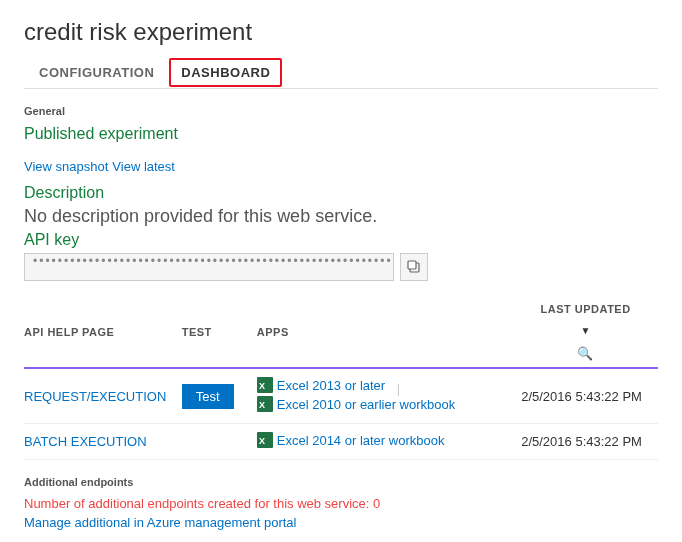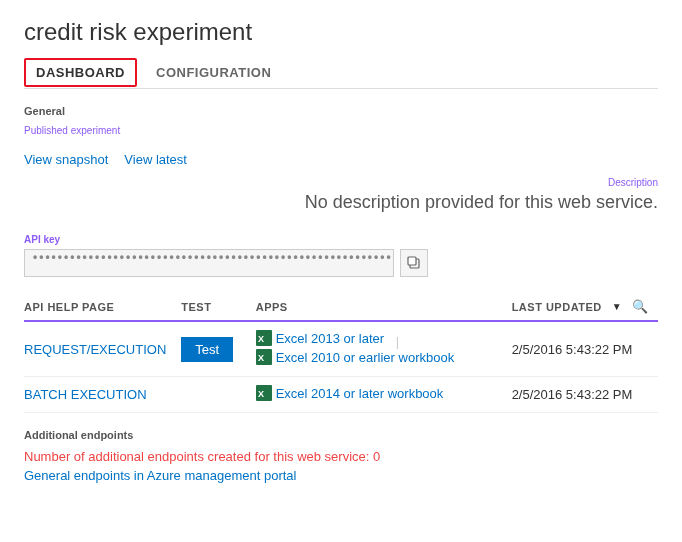--- a/index.html
+++ b/index.html
@@ -181,11 +181,11 @@
   <h1 class="page-title">credit risk experiment</h1>
 
   <div class="tab-bar">
+    <div class="tab">
+      <span>CONFIGURATION</span>
+    </div>
     <div class="tab active" style="border:2px solid #e81123; border-radius:2px; padding:5px 10px; margin-right:4px;">
       <span>DASHBOARD</span>
-    </div>
-    <div class="tab">
-      <span>CONFIGURATION</span>
     </div>
   </div>
 

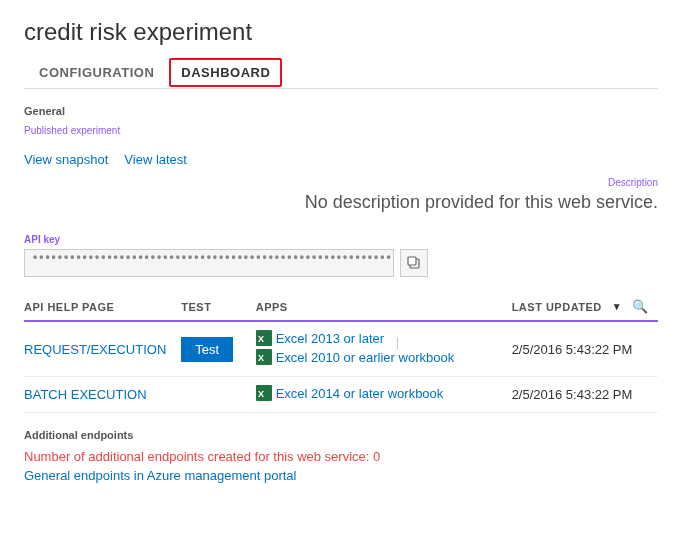--- a/index.html
+++ b/index.html
@@ -51,8 +51,8 @@
       margin-bottom: 8px;
     }
     .subsection-label {
-      font-size: 10px;
-      color: #8b5cf6;
+      font-size: 16px;
+      color: #15803d;
       margin-bottom: 4px;
     }
     .link {

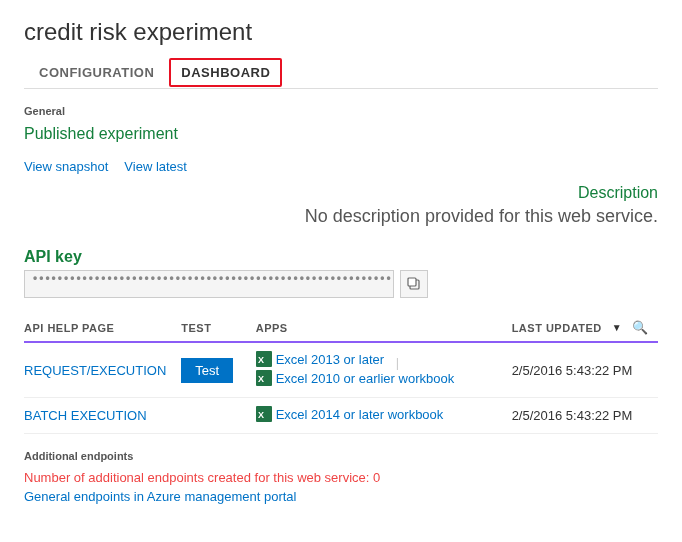--- a/index.html
+++ b/index.html
@@ -194,7 +194,7 @@
 
     <div style="margin-bottom:10px;">
       <div class="subsection-label">Published experiment</div>
-      <div style="display:flex; gap:16px; margin-top:16px;">
+      <div style="display:flex; gap:4px; margin-top:16px;">
         <a class="link">View snapshot</a>
         <a class="link">View latest</a>
       </div>

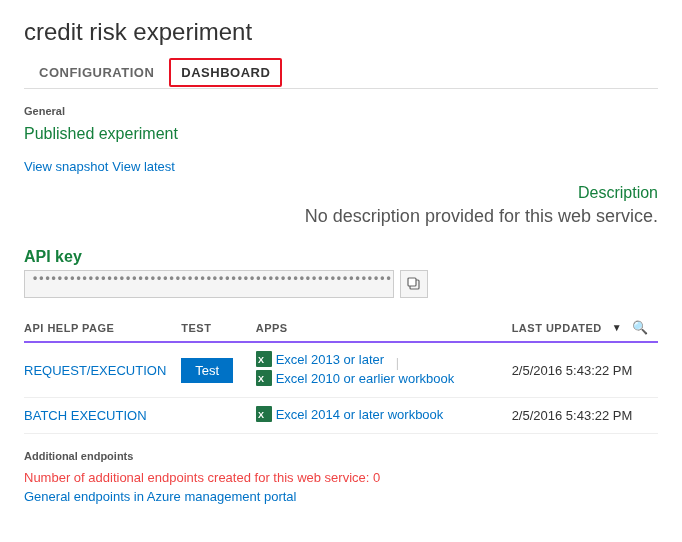--- a/index.html
+++ b/index.html
@@ -200,7 +200,7 @@
       </div>
     </div>
 
-    <div style="margin-bottom:21px;text-align:right;">
+    <div style="margin-bottom:4px;">
       <div class="subsection-label">Description</div>
       <div class="description-text">No description provided for this web service.</div>
     </div>

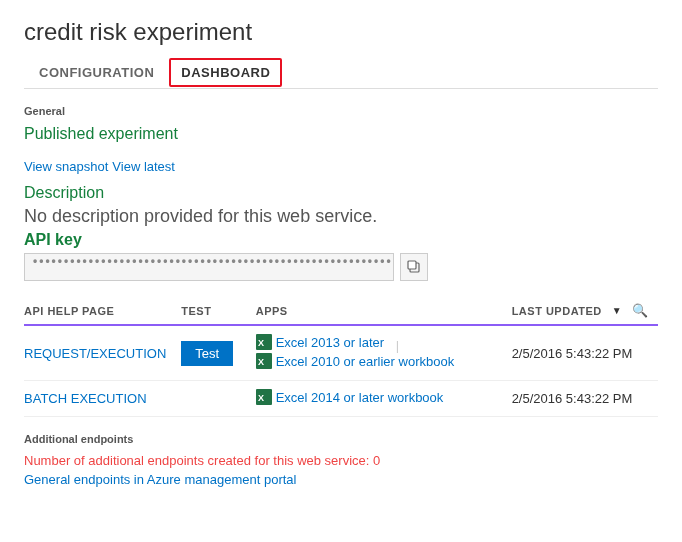--- a/index.html
+++ b/index.html
@@ -205,7 +205,7 @@
       <div class="description-text">No description provided for this web service.</div>
     </div>
 
-    <div style="margin-bottom:10px;font-weight:bold;">
+    <div style="margin-bottom:10px;">
       <div class="subsection-label">API key</div>
       <div class="api-key-row">
         <div class="api-key-input">

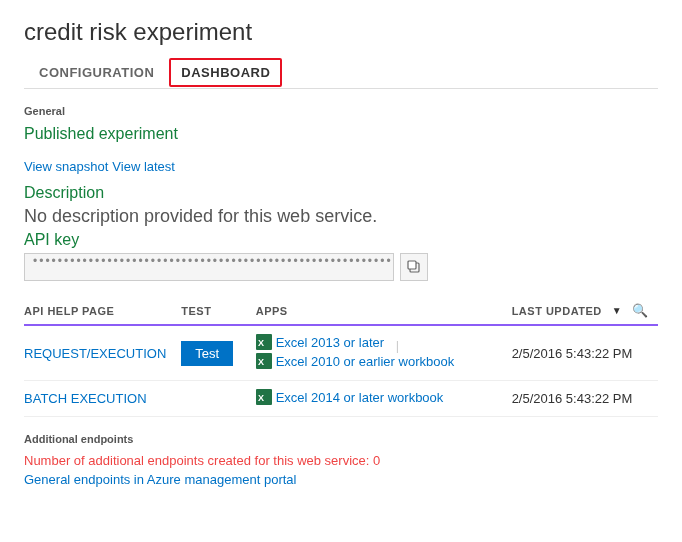--- a/index.html
+++ b/index.html
@@ -119,6 +119,7 @@
       display: flex;
       align-items: center;
       gap: 10px;
+      flex-direction: column;
     }
     .sort-icon {
       font-size: 10px;

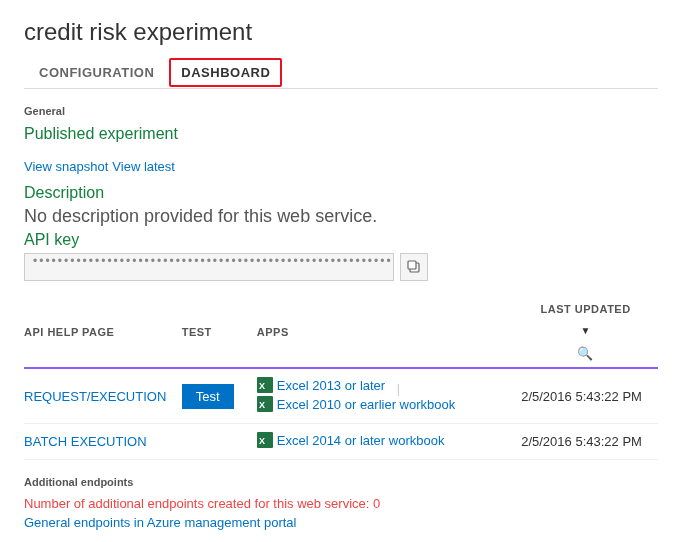--- a/index.html
+++ b/index.html
@@ -296,7 +296,7 @@
   <div class="section-block">
     <div class="section-label">Additional endpoints</div>
     <div class="additional-endpoints-text">Number of additional endpoints created for this web service: 0</div>
-    <a class="link">General endpoints in Azure management portal</a>
+    <a class="link">Manage additional in Azure management portal</a>
   </div>
 
 </div>

